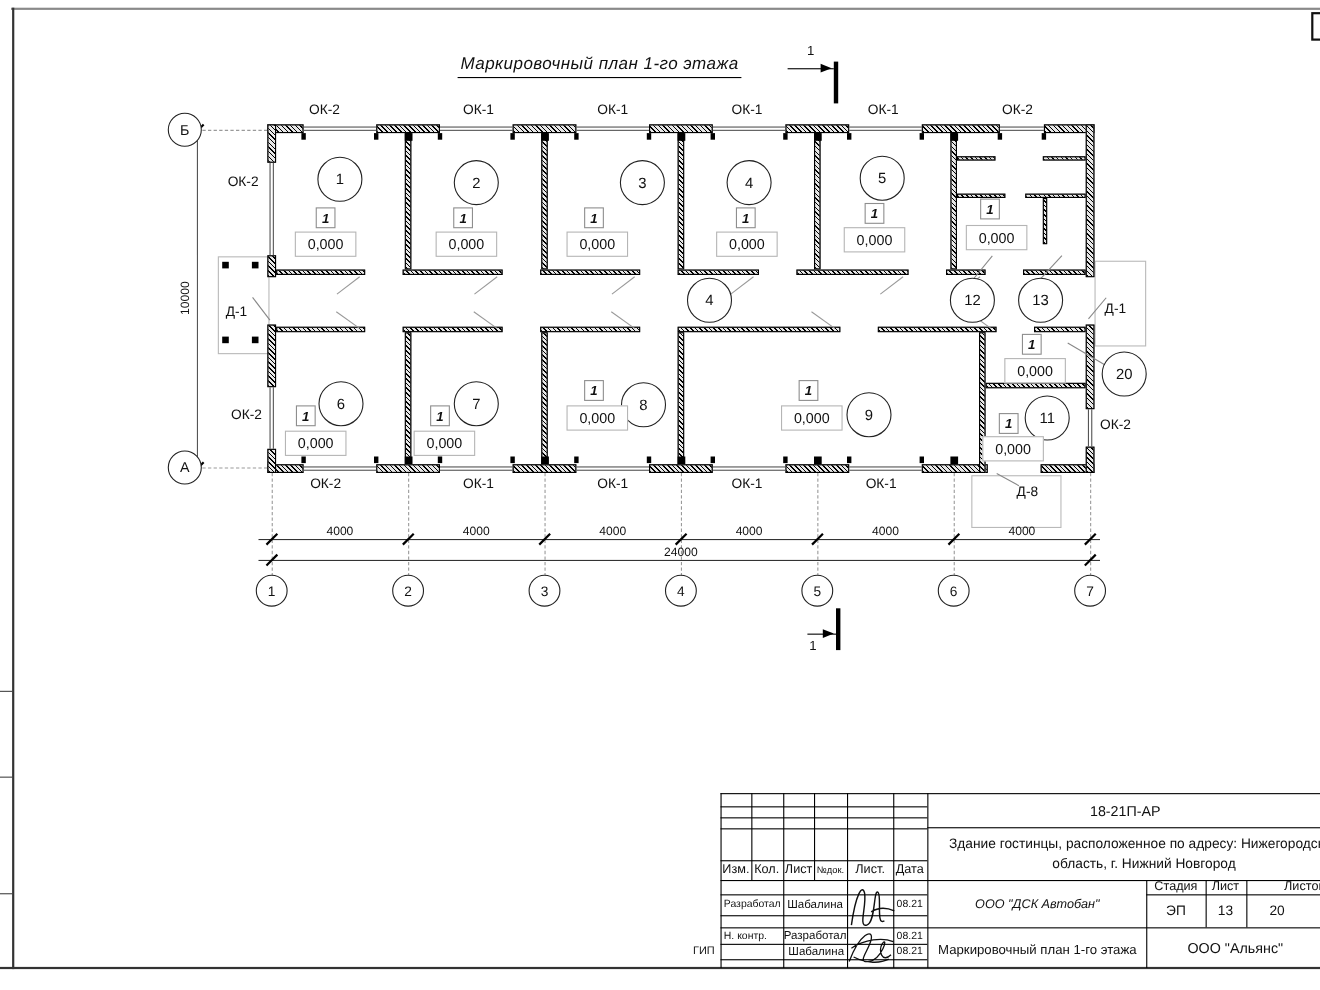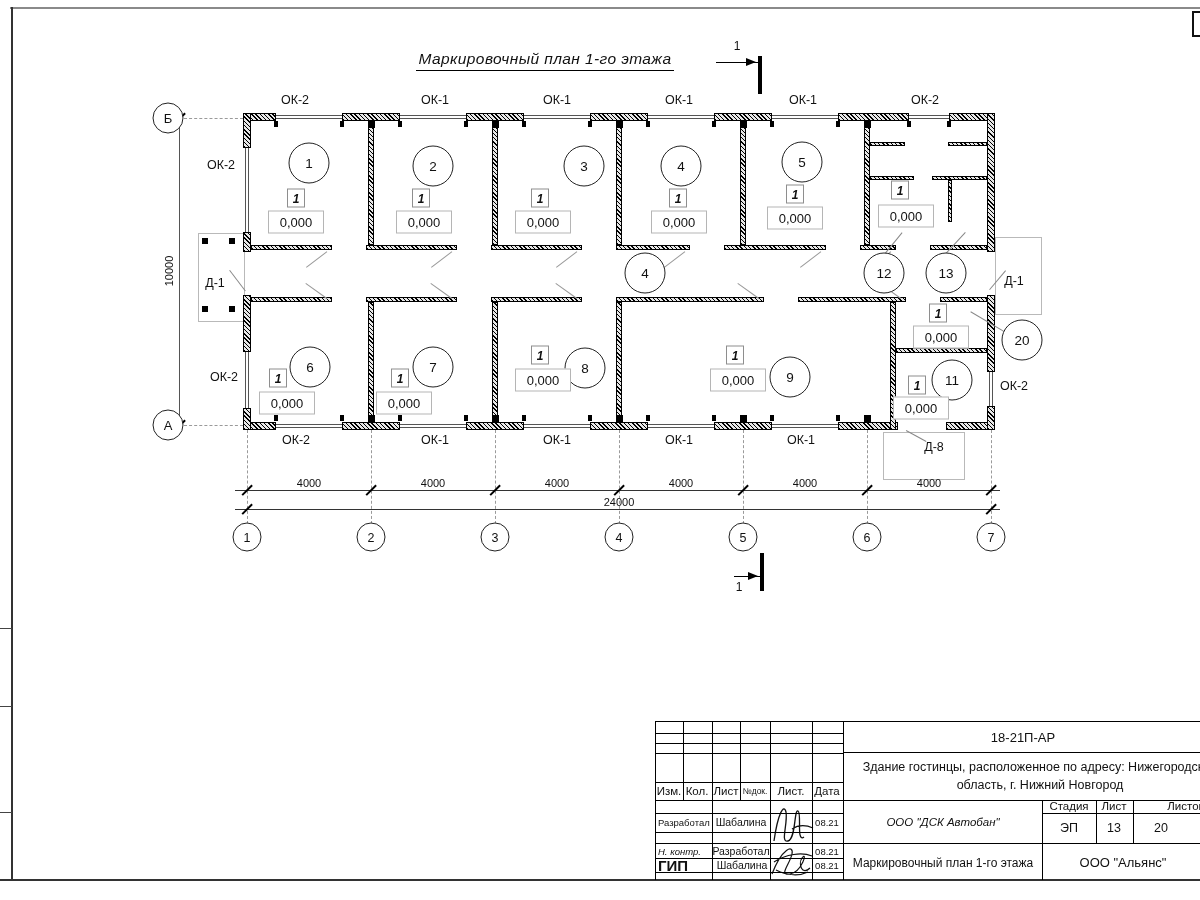--- a/index.html
+++ b/index.html
@@ -70,7 +70,7 @@
   <div class="tbtL" style="left:658px;top:822px;font-size:9.5px;">Разработал</div>
   <div class="tbt" style="left:741px;top:822px;font-size:10.5px;">Шабалина</div>
   <div class="tbt" style="left:827px;top:822px;font-size:9.5px;">08.21</div>
-  <div class="tbtL" style="left:658px;top:851px;font-size:9.5px;font-style:italic;">Н. контр.</div>
+  <div class="tbtL" style="left:658px;top:851px;font-size:9.5px;">Н. контр.</div>
   <div class="tbt" style="left:741px;top:851px;font-size:10.5px;">Разработал</div>
   <div class="tbt" style="left:827px;top:851px;font-size:9.5px;">08.21</div>
   <div class="tbtL" style="left:658px;top:865px;font-size:15px;font-weight:bold;">ГИП</div>

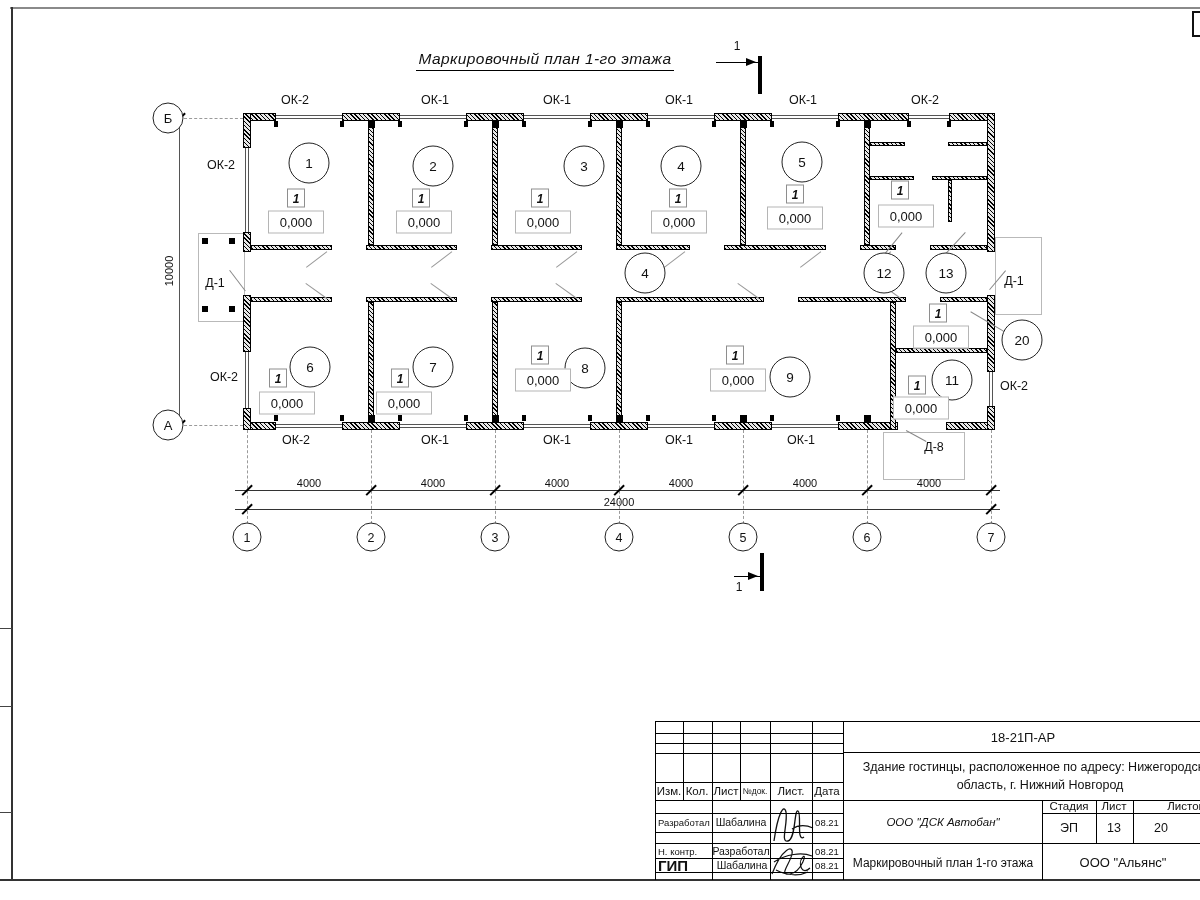--- a/index.html
+++ b/index.html
@@ -73,7 +73,7 @@
   <div class="tbtL" style="left:658px;top:851px;font-size:9.5px;">Н. контр.</div>
   <div class="tbt" style="left:741px;top:851px;font-size:10.5px;">Разработал</div>
   <div class="tbt" style="left:827px;top:851px;font-size:9.5px;">08.21</div>
-  <div class="tbtL" style="left:658px;top:865px;font-size:15px;font-weight:bold;">ГИП</div>
+  <div class="tbtL" style="left:630px;top:865px;font-size:10px;">ГИП</div>
   <div class="tbt" style="left:742px;top:865px;font-size:10.5px;">Шабалина</div>
   <div class="tbt" style="left:827px;top:865px;font-size:9.5px;">08.21</div>
 

